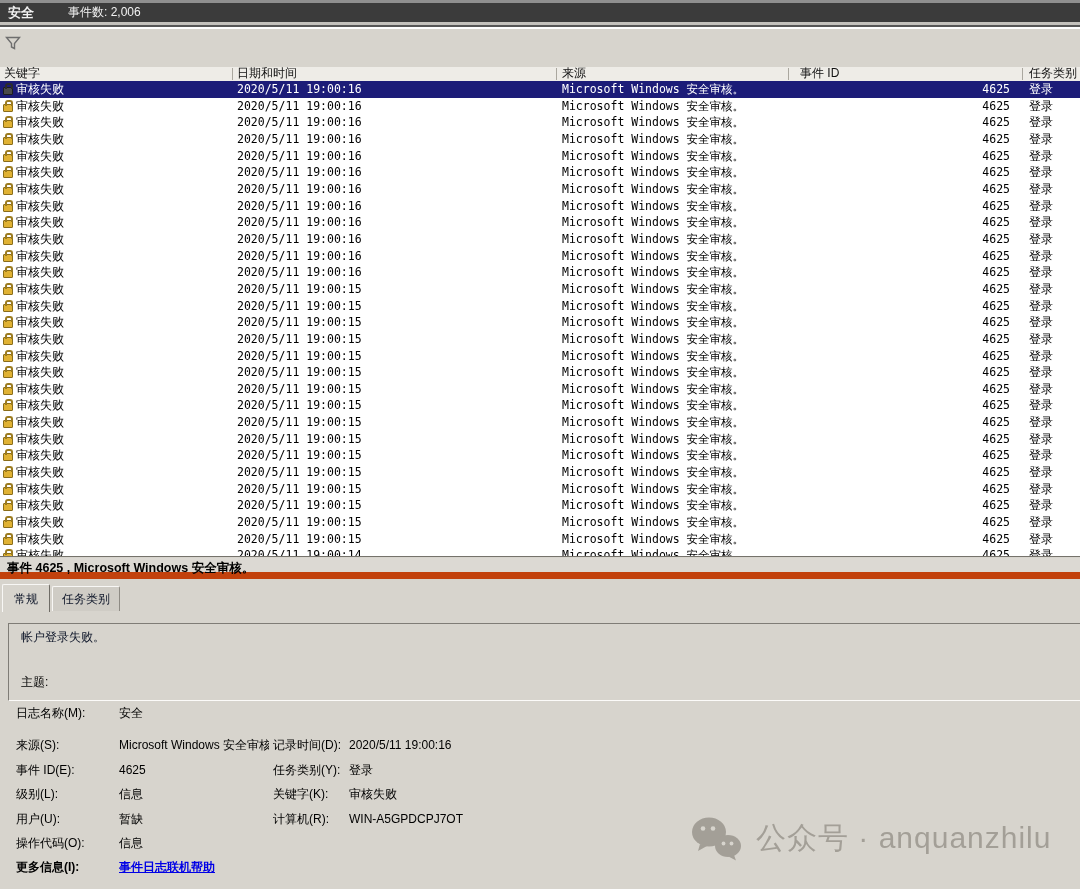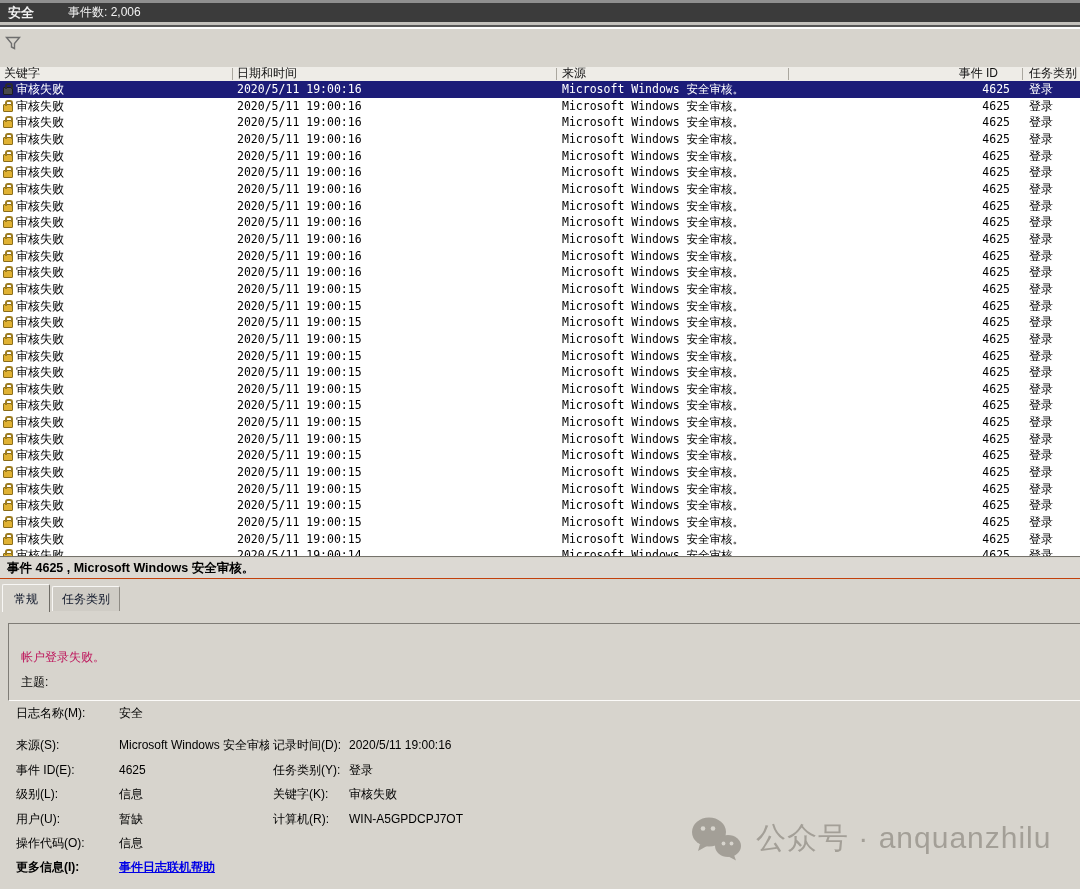--- a/index.html
+++ b/index.html
@@ -94,7 +94,7 @@
     <span style="left:4px">关键字</span>
     <span style="left:237px">日期和时间</span>
     <span style="left:562px">来源</span>
-    <span style="left:776px; width:228px; text-align:right; padding-right:6px">事件 ID</span>
+    <span style="left:800px; width:228px; padding-right:6px">事件 ID</span>
     <span style="left:1029px">任务类别</span>
     <i class="hsep" style="left:232px"></i>
     <i class="hsep" style="left:556px"></i>

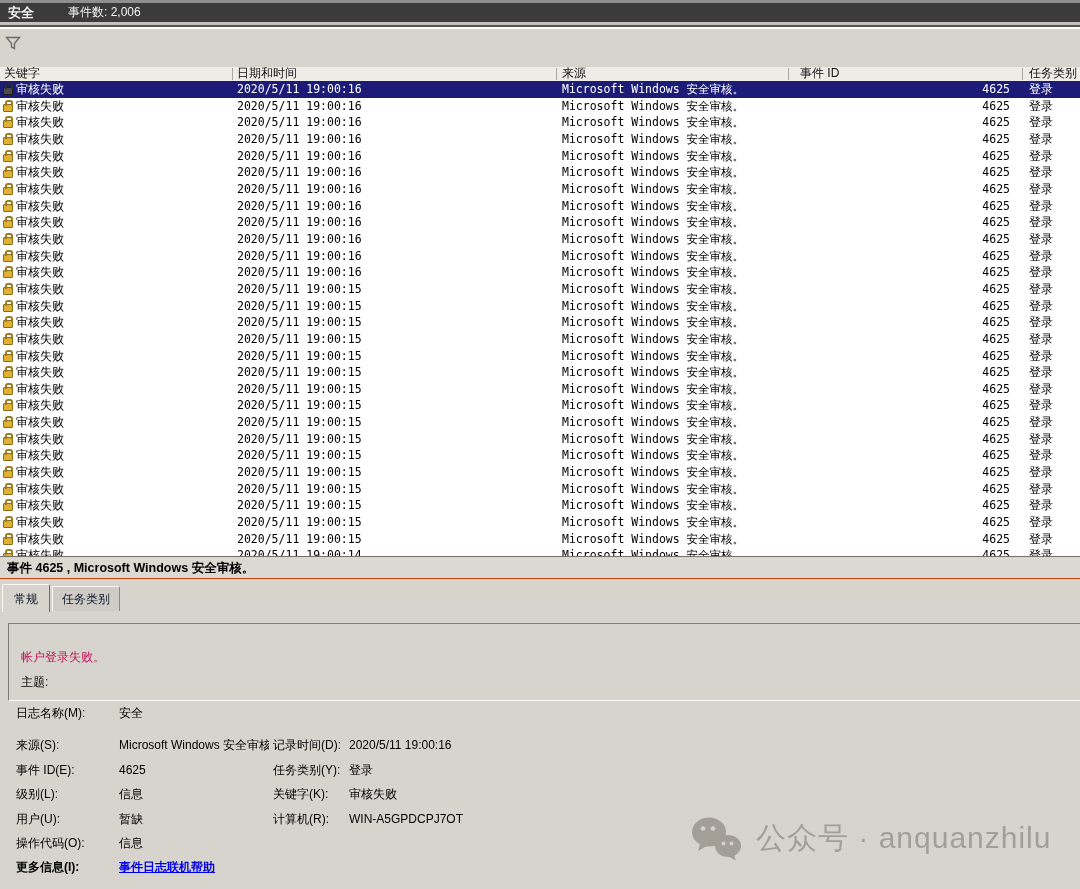--- a/index.html
+++ b/index.html
@@ -47,7 +47,7 @@
   .details { position:absolute; left:0; top:556px; width:1080px; height:333px;
              background:#d7d4cd; border-top:1px solid #75726b; }
   .pane-header { position:absolute; left:0; top:1px; width:1080px; height:21px; background:#dcd9d3;
-                 border-bottom:1px solid #c2410c; font-size:12.5px; font-weight:bold; color:#000;
+                 border-bottom:7px solid #c2410c; font-size:12.5px; font-weight:bold; color:#000;
                  line-height:21px; padding-left:7px; }
   .tabs { position:absolute; left:2px; top:29px; height:25px; display:flex; align-items:flex-end; }
   .tab { font-size:12px; color:#0f172a; padding:4px 9px 3px 9px; background:#cfccc5;

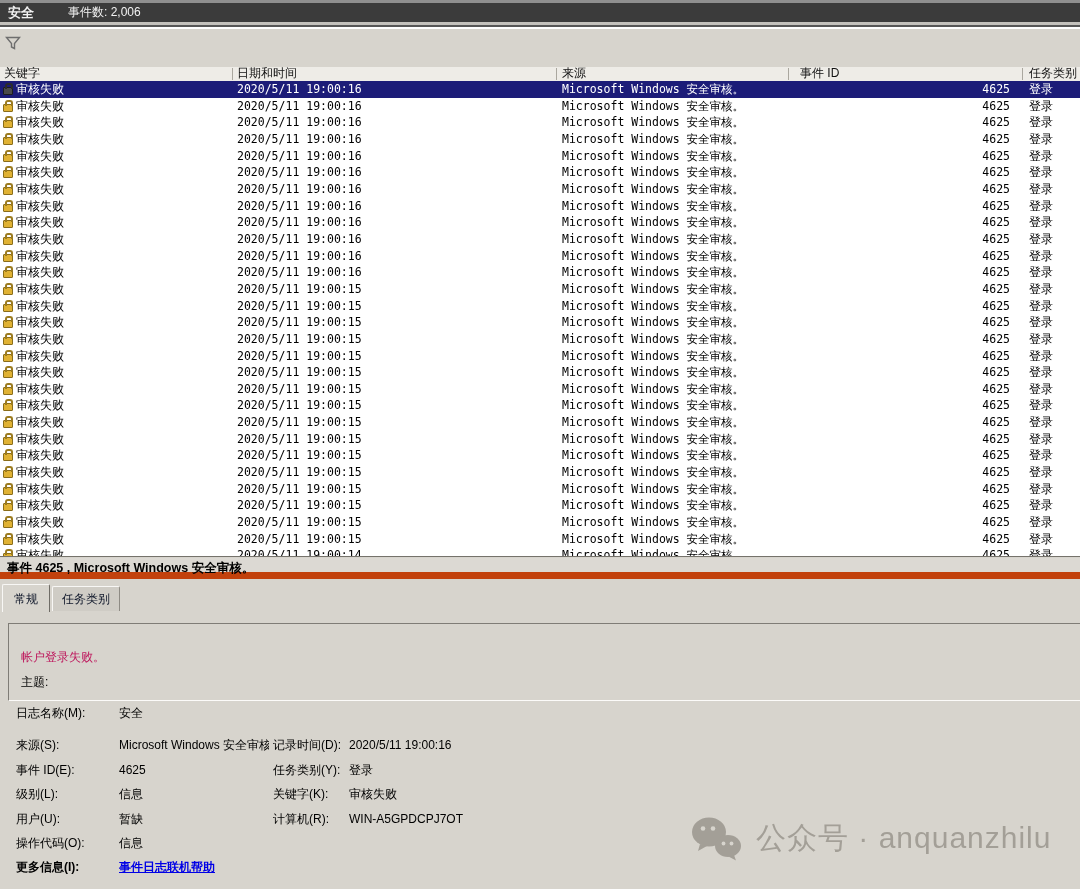--- a/index.html
+++ b/index.html
@@ -57,7 +57,7 @@
          border-right-color:#6f6c66; }
   .desc-box { position:absolute; left:8px; top:66px; width:1074px; height:78px;
               border:1px solid #7f7c76; border-bottom-color:#fcfbf9; border-right:none; }
-  .desc-line1 { position:absolute; left:12px; top:5px; font-size:12px; color:#be185d;margin-top:20px; }
+  .desc-line1 { position:absolute; left:12px; top:5px; font-size:12px; color:#0f172a; }
   .desc-line2 { position:absolute; left:12px; top:50px; font-size:12px; color:#000; }
 
   .fieldrow { position:absolute; left:0; width:1080px; height:24px; line-height:24px; font-size:12px; color:#000; }

